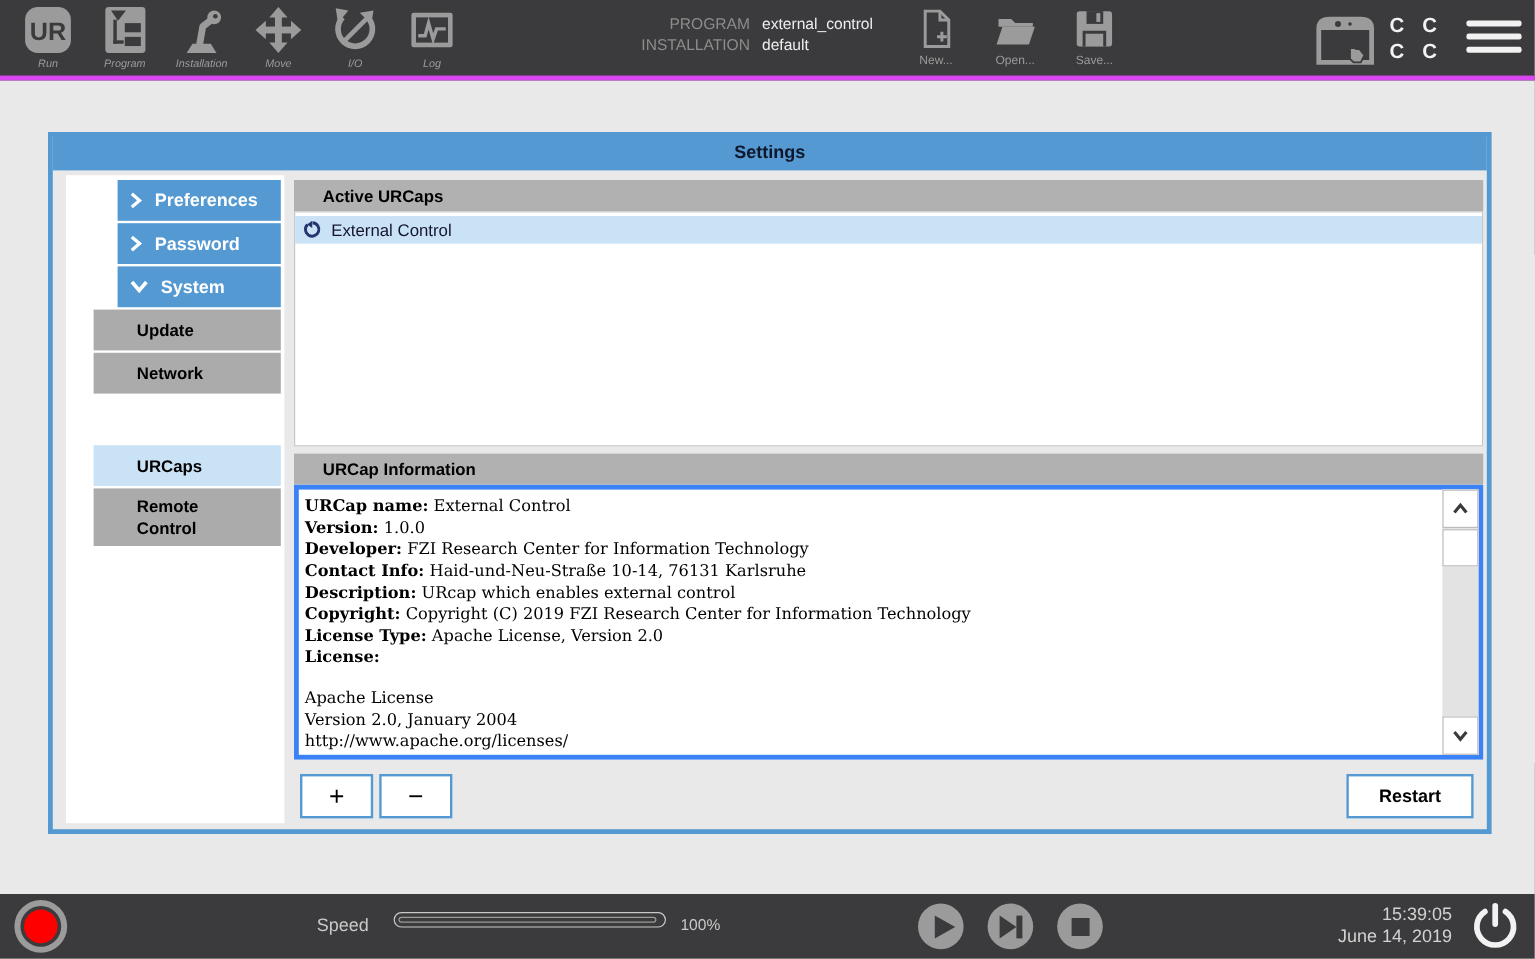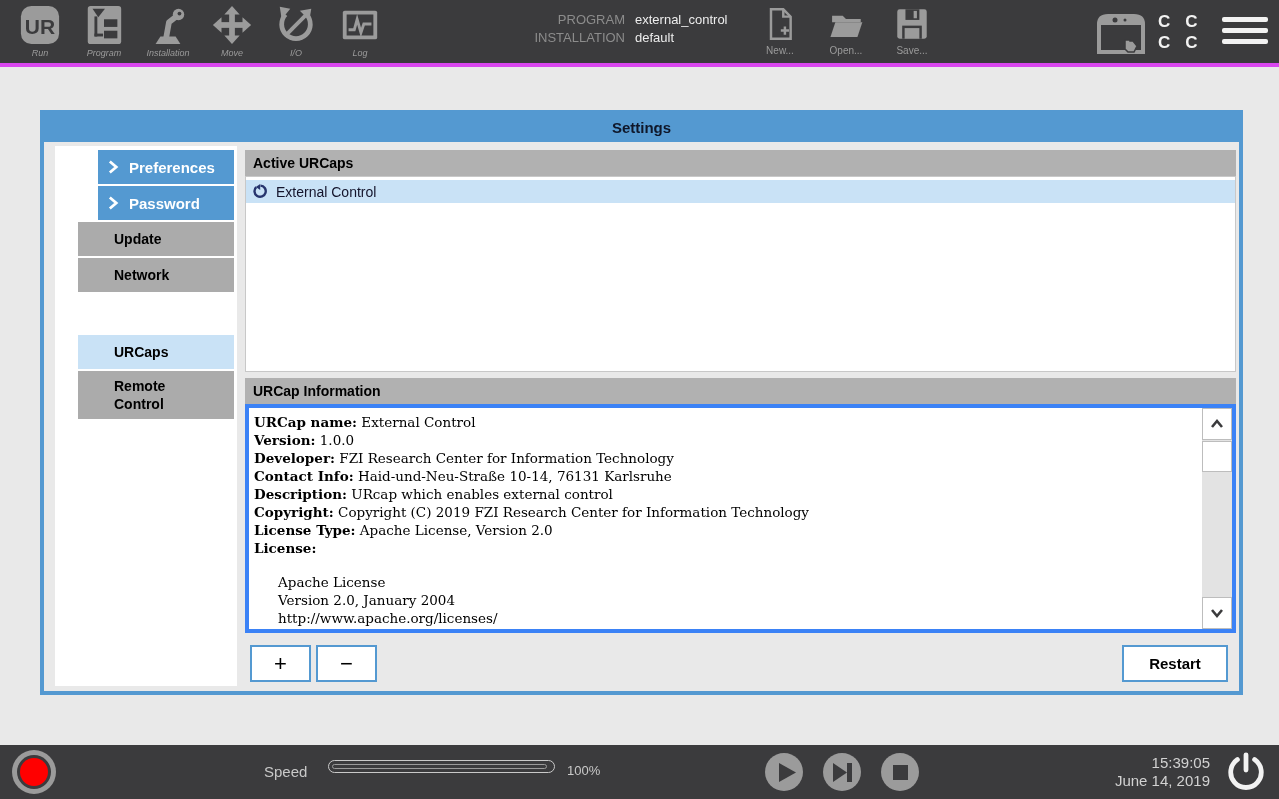--- a/index.html
+++ b/index.html
@@ -52,7 +52,7 @@
               justify-content:center; cursor:pointer; }
 
   .panel-header { position:absolute; left:201px; width:991px; height:26px; background:#B1B1B1;
-                  color:#000; font-weight:bold; font-size:14px; line-height:26px; padding-left:8px; }
+                  color:#000; font-weight:bold; font-size:14px; line-height:26px; padding-left:24px; }
   .hdr-active { top:36px; }
   .hdr-info { top:264px; }
   .active-panel { position:absolute; left:201px; top:62px; width:991px; height:196px;

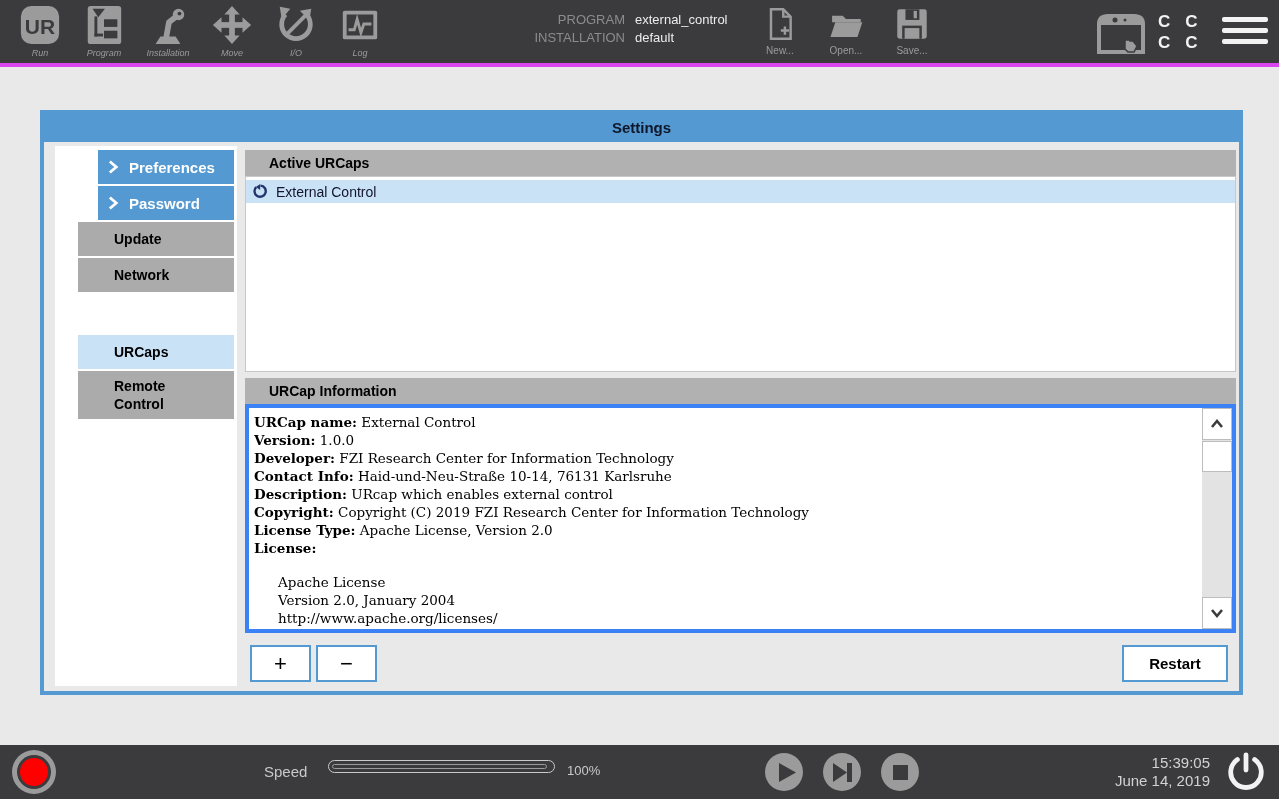--- a/index.html
+++ b/index.html
@@ -238,6 +238,12 @@
             </svg>
           <span>Password</span>
         </div>
+        <div class="side-item">
+          <svg width="16" height="16" viewBox="0 0 16 16">
+              <polyline points="2,4 8,11 14,4" fill="none" stroke="#fff" stroke-width="3"></polyline>
+            </svg>
+          <span>System</span>
+        </div>
         <div class="side-sub">
           <span>Update</span>
         </div>

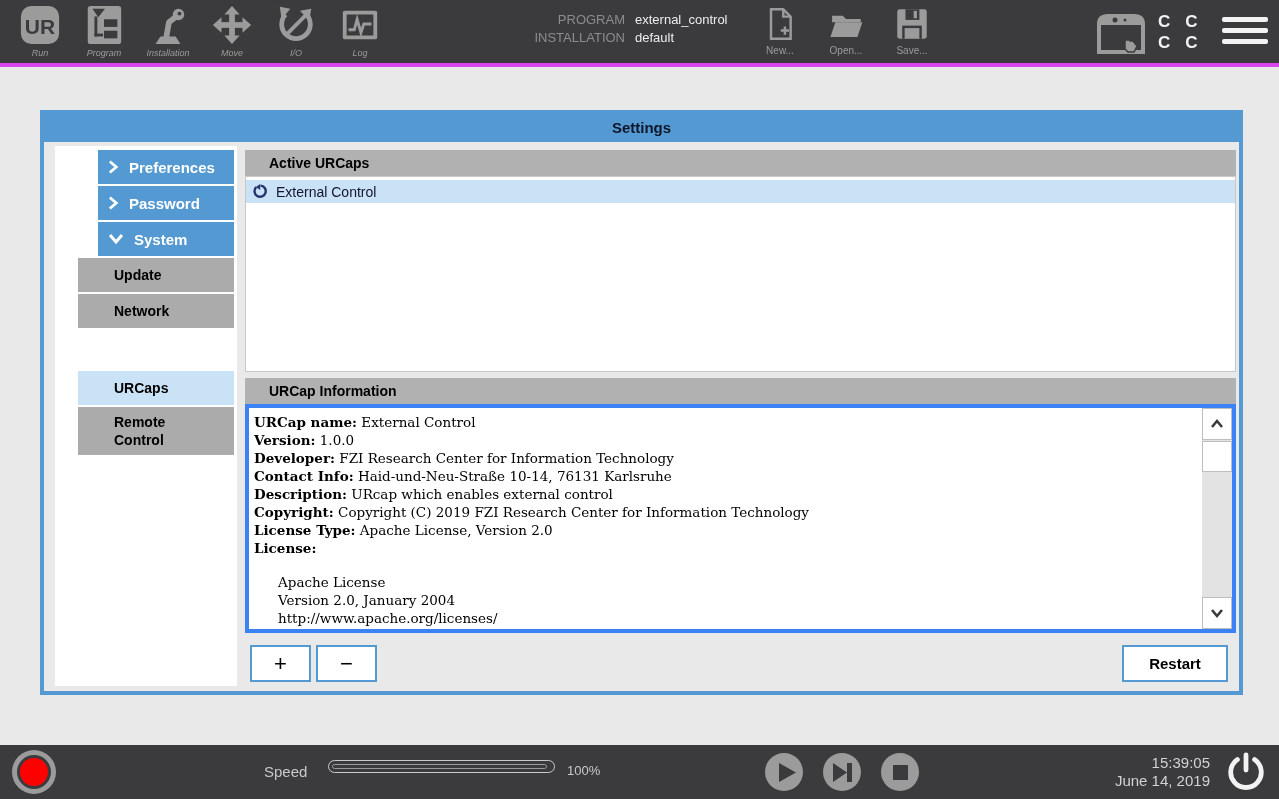--- a/index.html
+++ b/index.html
@@ -65,7 +65,7 @@
   .info-text { position:absolute; top:5px; left:5px; right:36px;
                font-family:"DejaVu Serif",serif; font-size:13.5px; line-height:18px; color:#000; }
   .info-line b { font-weight:bold; }
-  .license-block { margin-top:16px;margin-left:24px; }
+  .license-block { margin-top:16px; }
 
   .scrollbar { position:absolute; top:0; right:0; bottom:0; width:30px; background:#E3E3E3; }
   .sb-btn { position:absolute; left:0; width:30px; height:32px; background:#fff;

